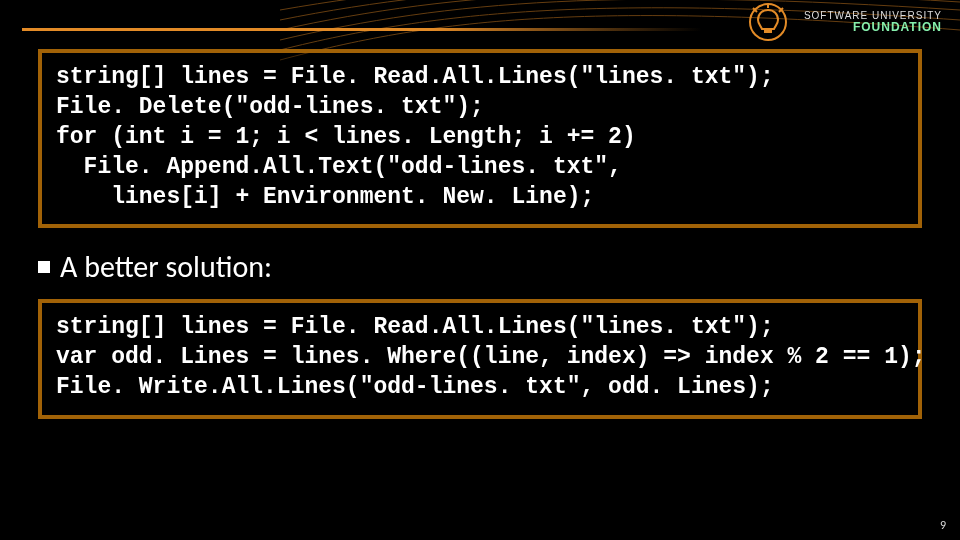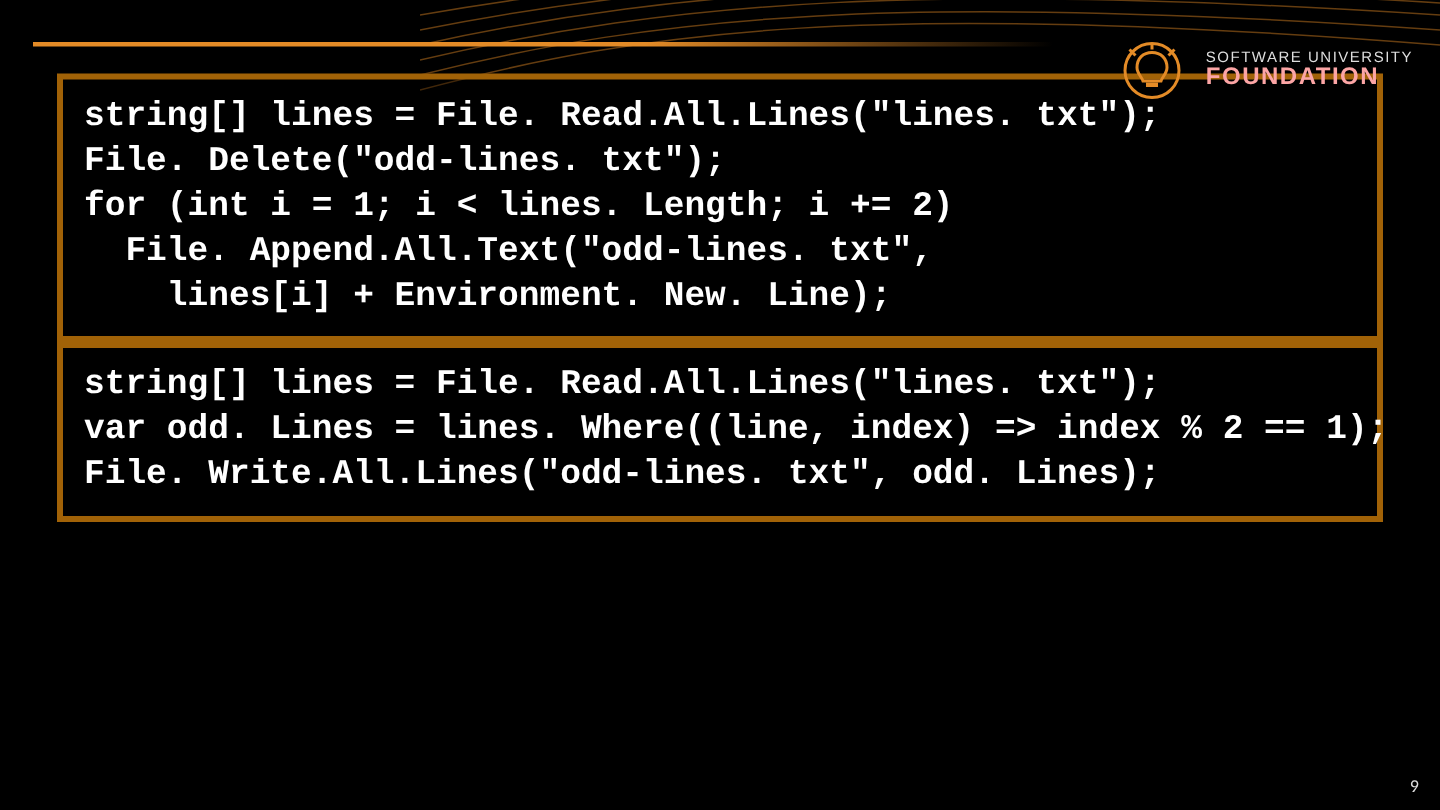--- a/index.html
+++ b/index.html
@@ -39,7 +39,7 @@
   }
   .logo {
     position: absolute;
-    top: 27px;
+    top: 2px;
     right: 18px;
     display: flex;
     align-items: center;

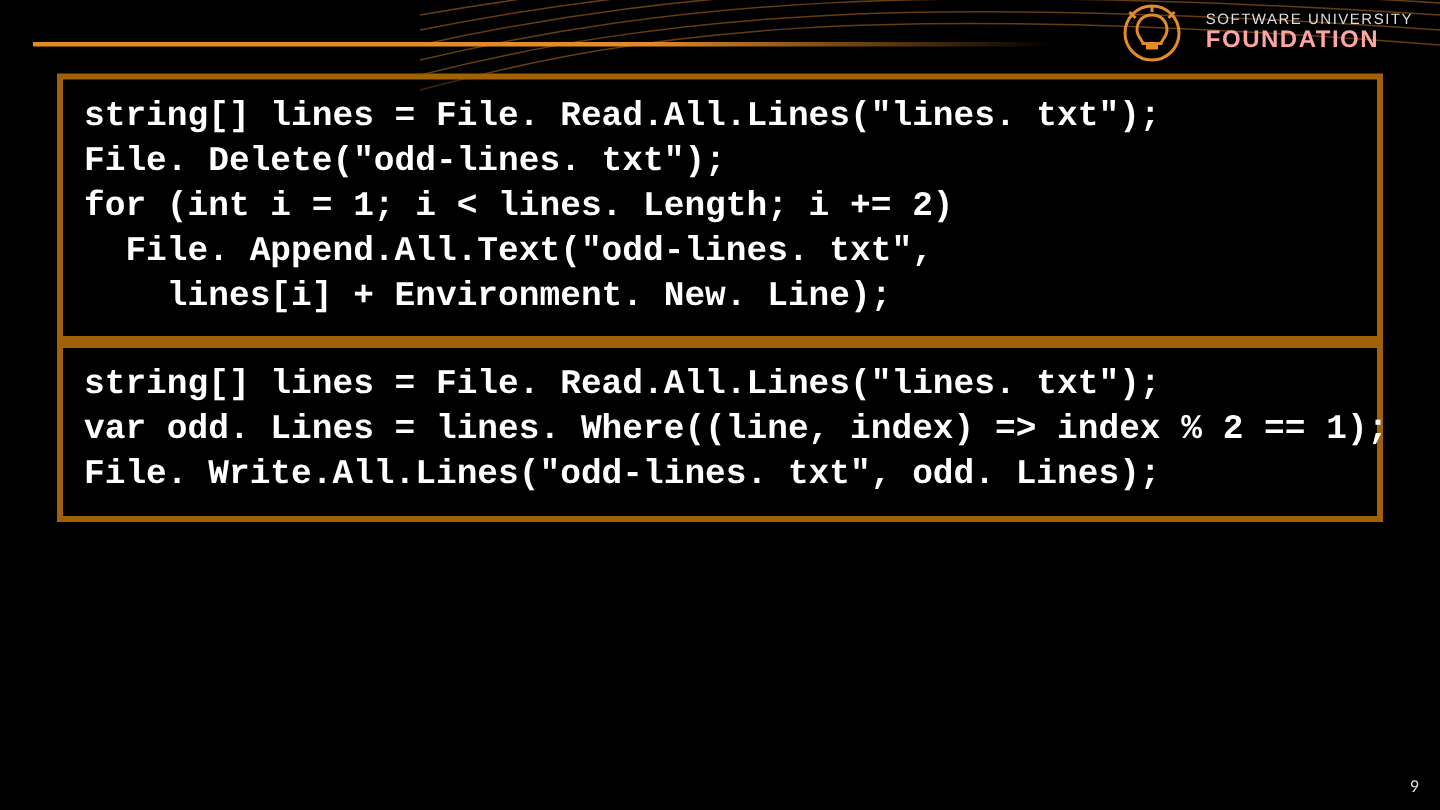--- a/index.html
+++ b/index.html
@@ -52,7 +52,7 @@
     font-family: "Segoe UI", sans-serif;
   }
   .logo-text .l1 { font-size: 10px; letter-spacing: 1px; color: #ddd; font-weight: 400; }
-  .logo-text .l2 { font-size: 16px; letter-spacing: 1px; color: #fca5a5; font-weight: 700; }
+  .logo-text .l2 { font-size: 12px; letter-spacing: 1px; color: #86efac; font-weight: 700; text-align: right; }
   .content {
     position: relative;
     z-index: 1;

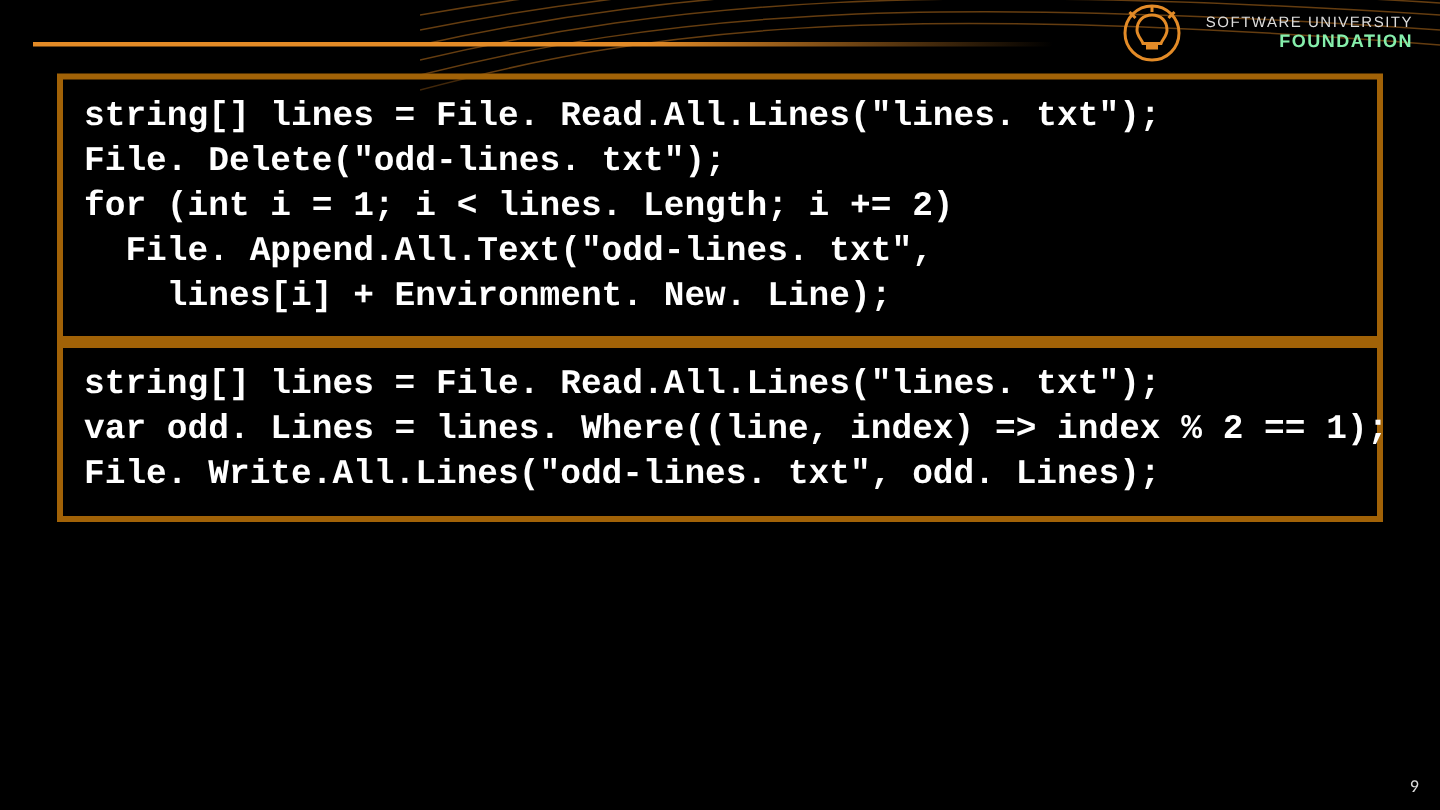--- a/index.html
+++ b/index.html
@@ -133,6 +133,10 @@
   File. Append.All.Text("odd-lines. txt",
     lines[i] + Environment. New. Line);</div>
 
+  <div class="bullet-row">
+    <div class="bullet-sq"></div>
+    <div class="bullet-text">A better solution:</div>
+  </div>
 
   <div class="code-box">string[] lines = File. Read.All.Lines("lines. txt");
 var odd. Lines = lines. Where((line, index) =&gt; index % 2 == 1);

